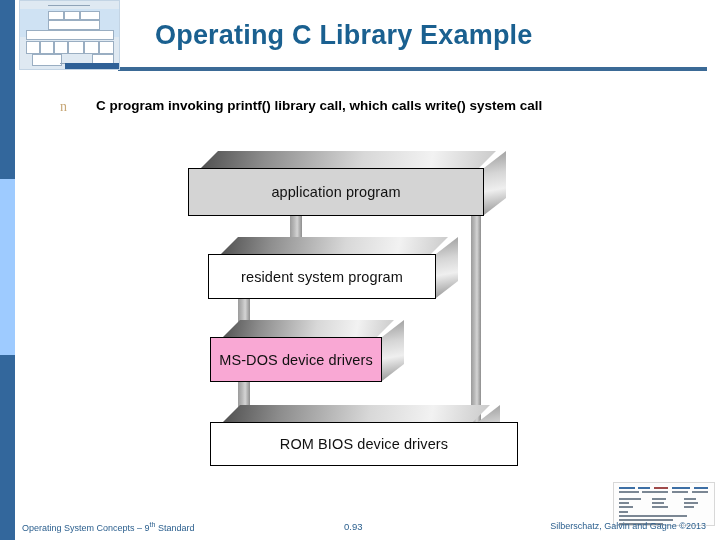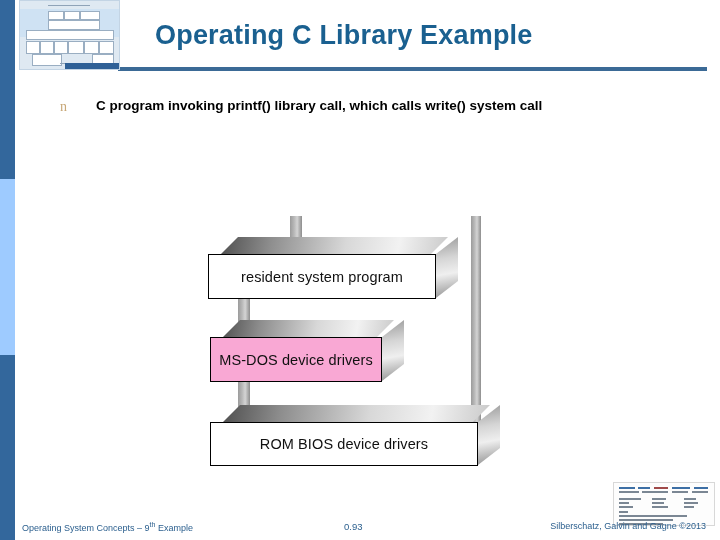--- a/index.html
+++ b/index.html
@@ -150,6 +150,13 @@
     <div class="head" style="top:229px;border-left-width:8px;border-right-width:8px;border-top-width:11px;"></div>
   </div>
 
+  <div class="node" style="left:8px;top:18px;width:296px;height:48px;">
+    <div class="topface" style="left:12px;top:-17px;width:296px;height:18px;
+         clip-path:polygon(18px 0,100% 0,calc(100% - 18px) 100%,0 100%);"></div>
+    <div class="sideface" style="left:296px;top:-17px;width:22px;height:64px;
+         clip-path:polygon(0 17px,100% 0,100% 47px,0 100%);"></div>
+    <div class="face" style="background:#d4d4d4;">application program</div>
+  </div>
 
   <div class="arrow" style="left:110px;top:66px;width:12px;height:38px;">
     <div class="shaft" style="height:27px;"></div>

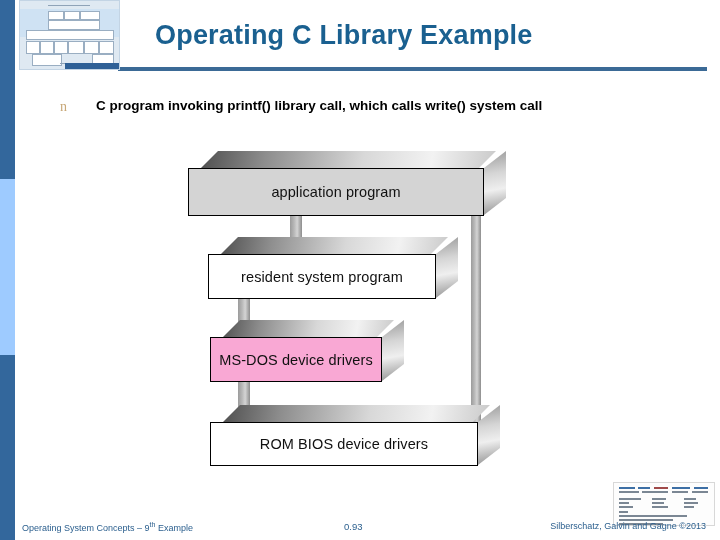--- a/index.html
+++ b/index.html
@@ -189,7 +189,7 @@
     <div class="head" style="top:29px;"></div>
   </div>
 
-  <div class="node" style="left:30px;top:272px;width:268px;height:44px;">
+  <div class="node" style="left:30px;top:272px;width:268px;height:44px;padding-left:40px;">
     <div class="topface" style="left:12px;top:-17px;width:268px;height:18px;
          clip-path:polygon(18px 0,100% 0,calc(100% - 18px) 100%,0 100%);"></div>
     <div class="sideface" style="left:268px;top:-17px;width:22px;height:60px;

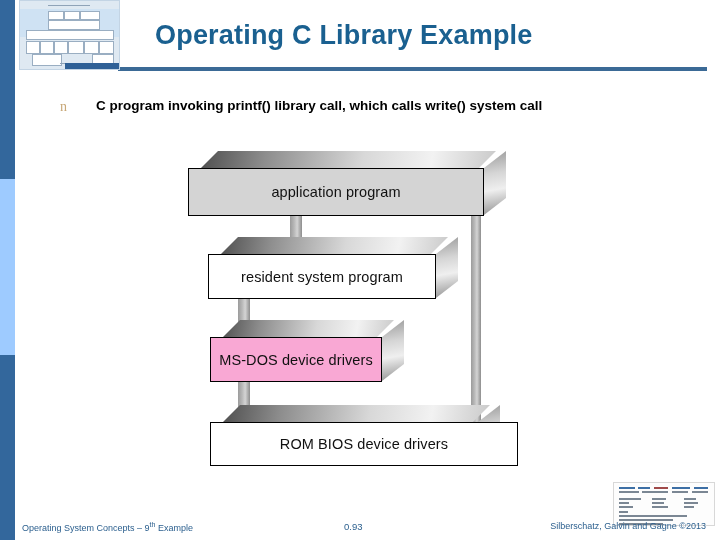--- a/index.html
+++ b/index.html
@@ -225,7 +225,7 @@
 </div>
 
 <div id="footer">
-  <div id="footer-left"><span>Operating System Concepts – 9</span><sup>th</sup><span> Example</span></div>
+  <div id="footer-left"><span>Operating System Concepts – 9</span><sup>th</sup><span> Standard</span></div>
   <div id="footer-page">0.93</div>
   <div id="footer-right">Silberschatz, Galvin and Gagne ©2013</div>
 </div>

